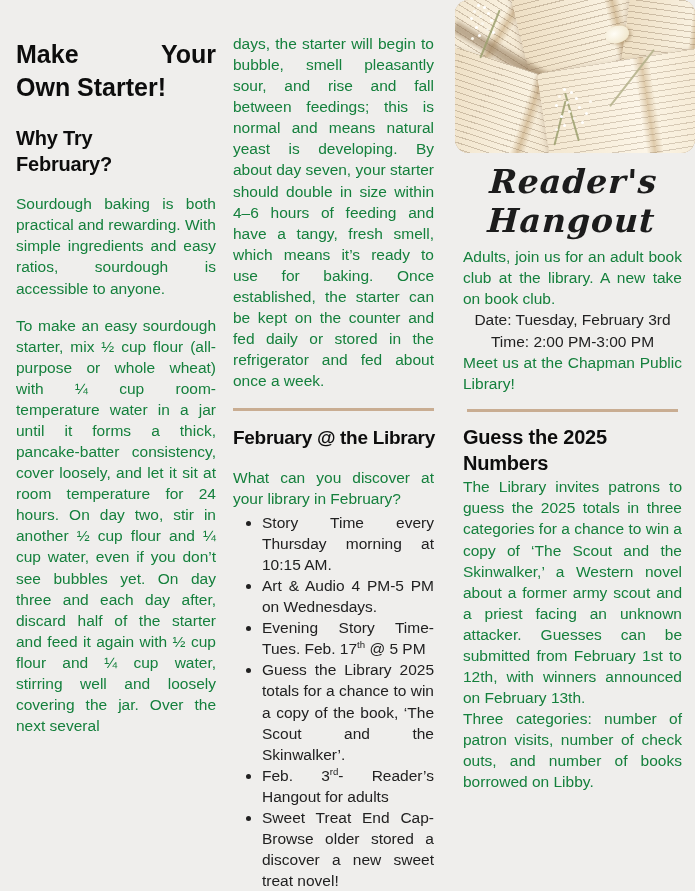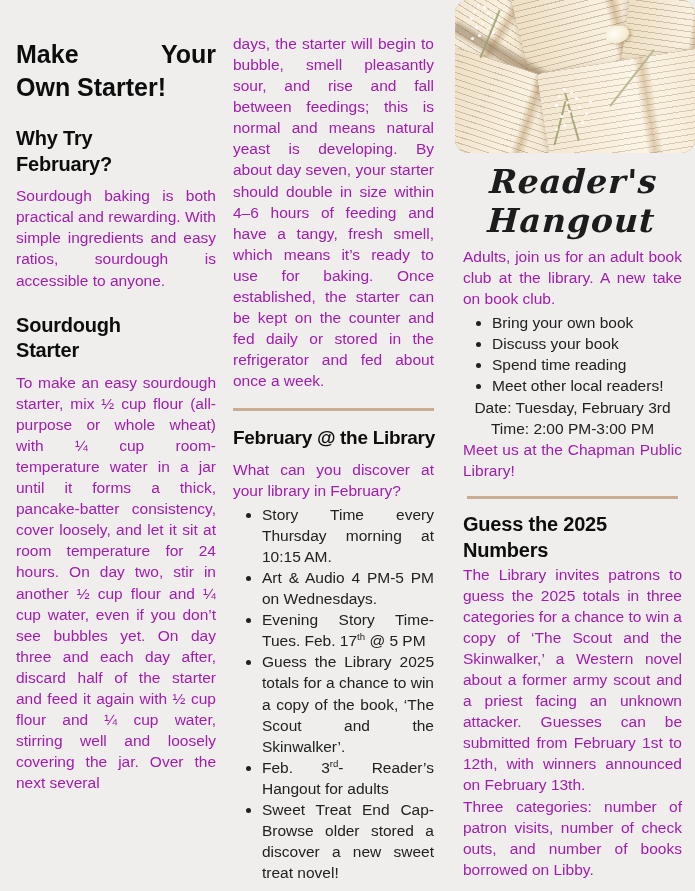--- a/index.html
+++ b/index.html
@@ -14,7 +14,7 @@
   .col-mid   { left:233px; top:33px; width:201px; }
   .col-right { left:455px; top:0;    width:240px; }
 
-  .body-text { font-size:15.5px; line-height:1.36; text-align:justify; color:#a21caf; }
+  .body-text { font-size:15.5px; line-height:1.36; text-align:justify; color:#15803d; }
 
   h1 { font-size:25px; line-height:1.3; color:#0d0d0d; font-weight:700; margin-bottom:23px; }
   h1 .jline { display:block; text-align:justify; text-align-last:justify; }

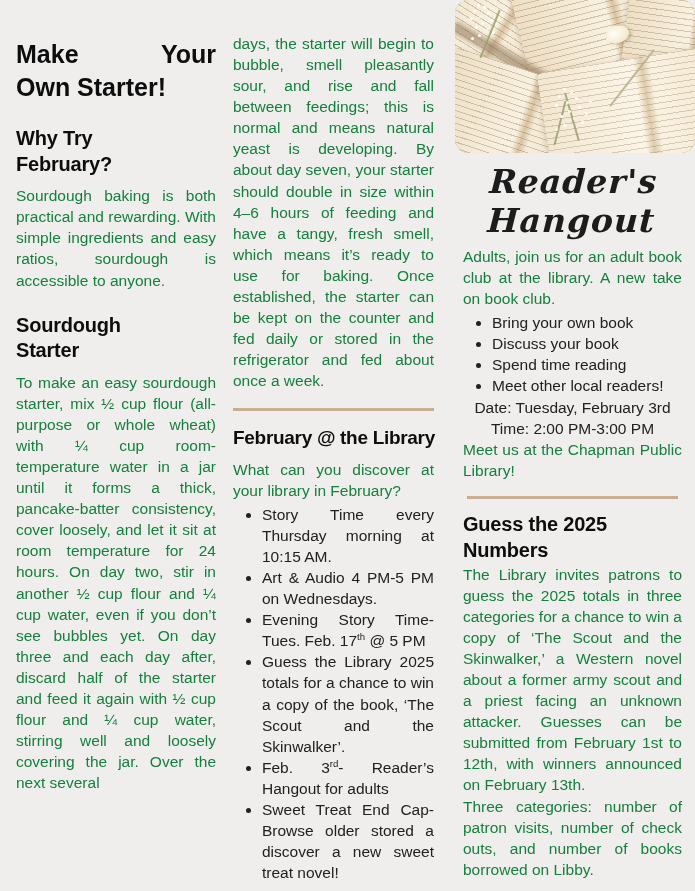--- a/index.html
+++ b/index.html
@@ -21,7 +21,7 @@
   h2 { font-size:20px; line-height:1.28; color:#0d0d0d; font-weight:700; letter-spacing:-0.2px; }
   h2 .hline { display:block; }
 
-  .mt-s { margin-top:8px; }
+  .mt-s { margin-top:16px; }
   .mt-l { margin-top:22px; }
 
   .divider { height:3px; background:#c9ad92; border:none; margin:17px 0 15px; }

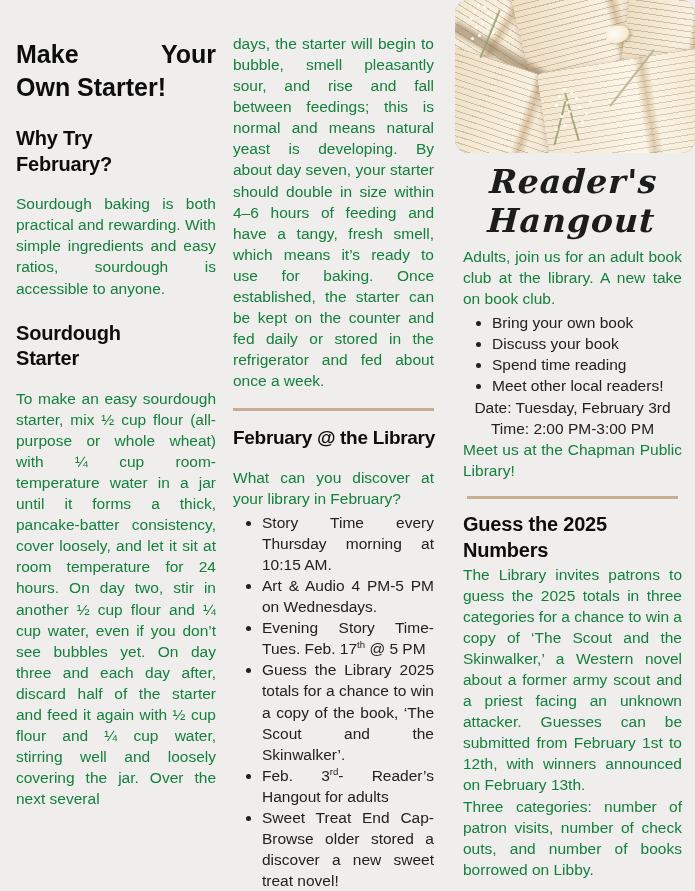--- a/index.html
+++ b/index.html
@@ -98,10 +98,6 @@
       <span class="hline">February?</span>
     </h2>
     <p class="body-text mt-s">Sourdough baking is both practical and rewarding. With simple ingredients and easy ratios, sourdough is accessible to anyone.</p>
-    <h2 class="mt-l">
-      <span class="hline">Sourdough</span>
-      <span class="hline">Starter</span>
-    </h2>
     <p class="body-text mt-s">To make an easy sourdough starter, mix ½ cup flour (all-purpose or whole wheat) with ¼ cup room-temperature water in a jar until it forms a thick, pancake-batter consistency, cover loosely, and let it sit at room temperature for 24 hours. On day two, stir in another ½ cup flour and ¼ cup water, even if you don’t see bubbles yet. On day three and each day after, discard half of the starter and feed it again with ½ cup flour and ¼ cup water, stirring well and loosely covering the jar. Over the next several</p>
   </div>
 

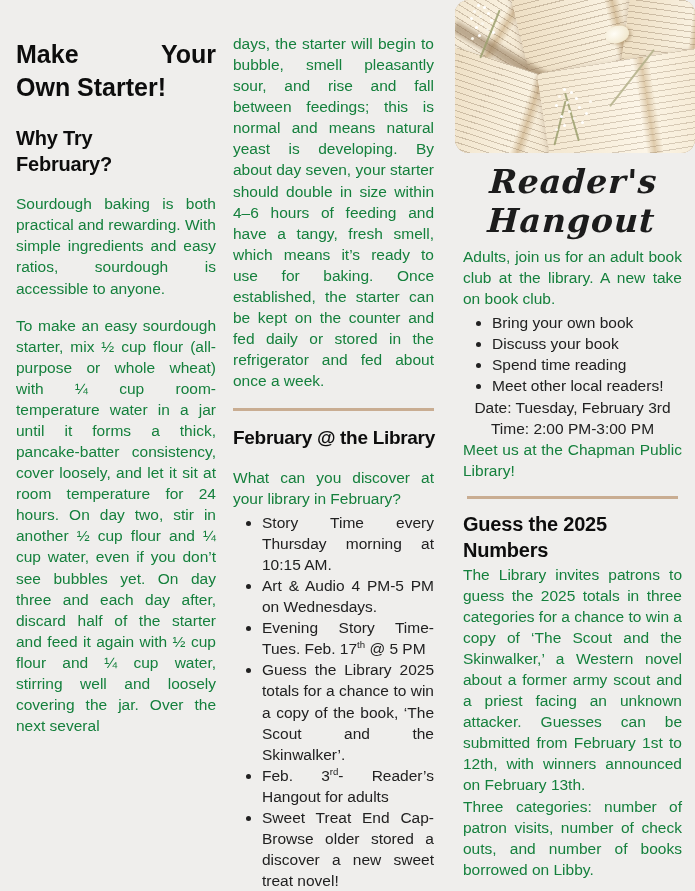--- a/index.html
+++ b/index.html
@@ -137,12 +137,6 @@
     <div class="right-text">
       <div class="script-heading">Reader's Hangout</div>
       <p class="body-text">Adults, join us for an adult book club at the library. A new take on book club.</p>
-      <ul class="blist plain">
-        <li><span>Bring your own book</span></li>
-        <li><span>Discuss your book</span></li>
-        <li><span>Spend time reading</span></li>
-        <li><span>Meet other local readers!</span></li>
-      </ul>
       <p class="line-text">Date: Tuesday, February 3rd</p>
       <p class="line-text">Time: 2:00 PM-3:00 PM</p>
       <p class="body-text">Meet us at the Chapman Public Library!</p>

